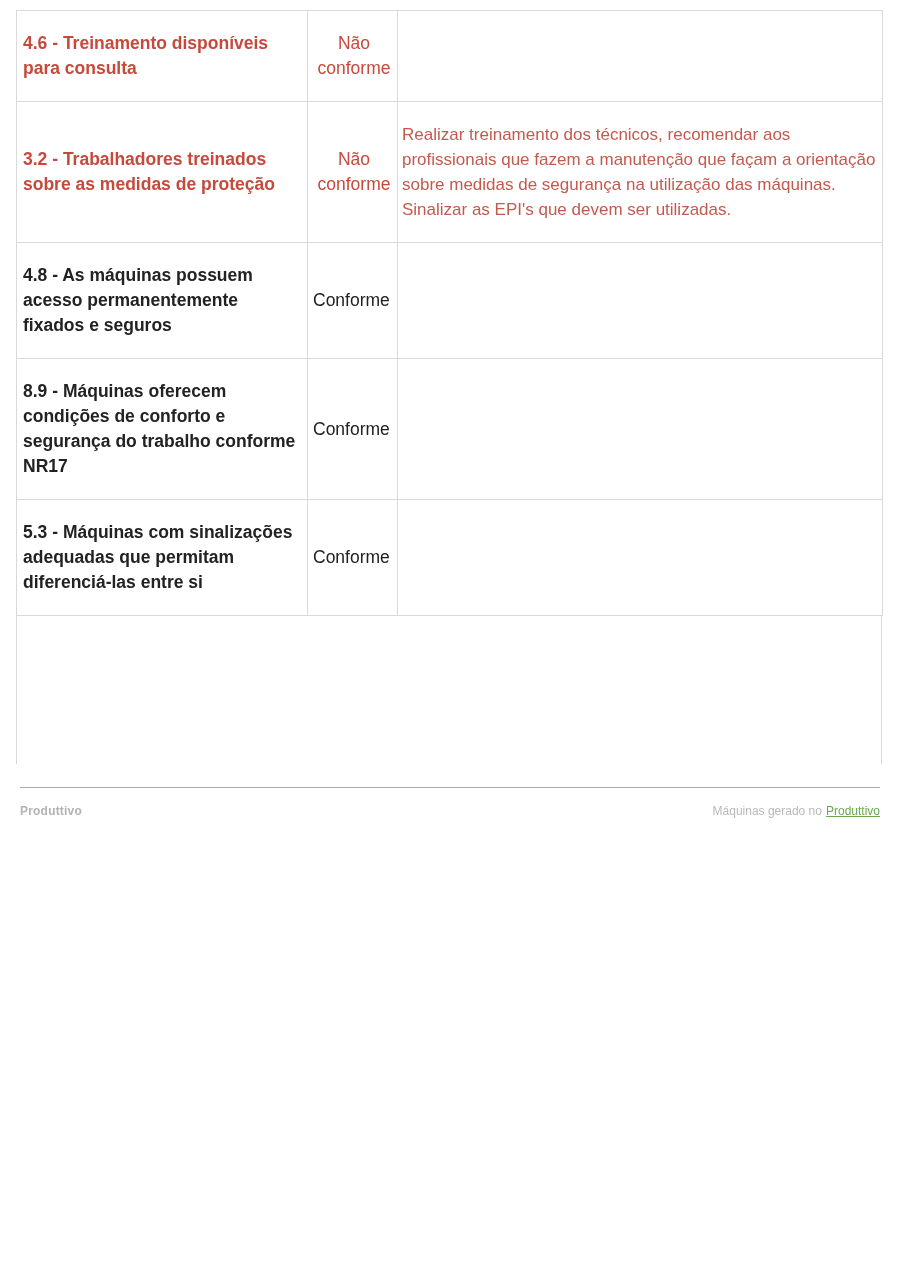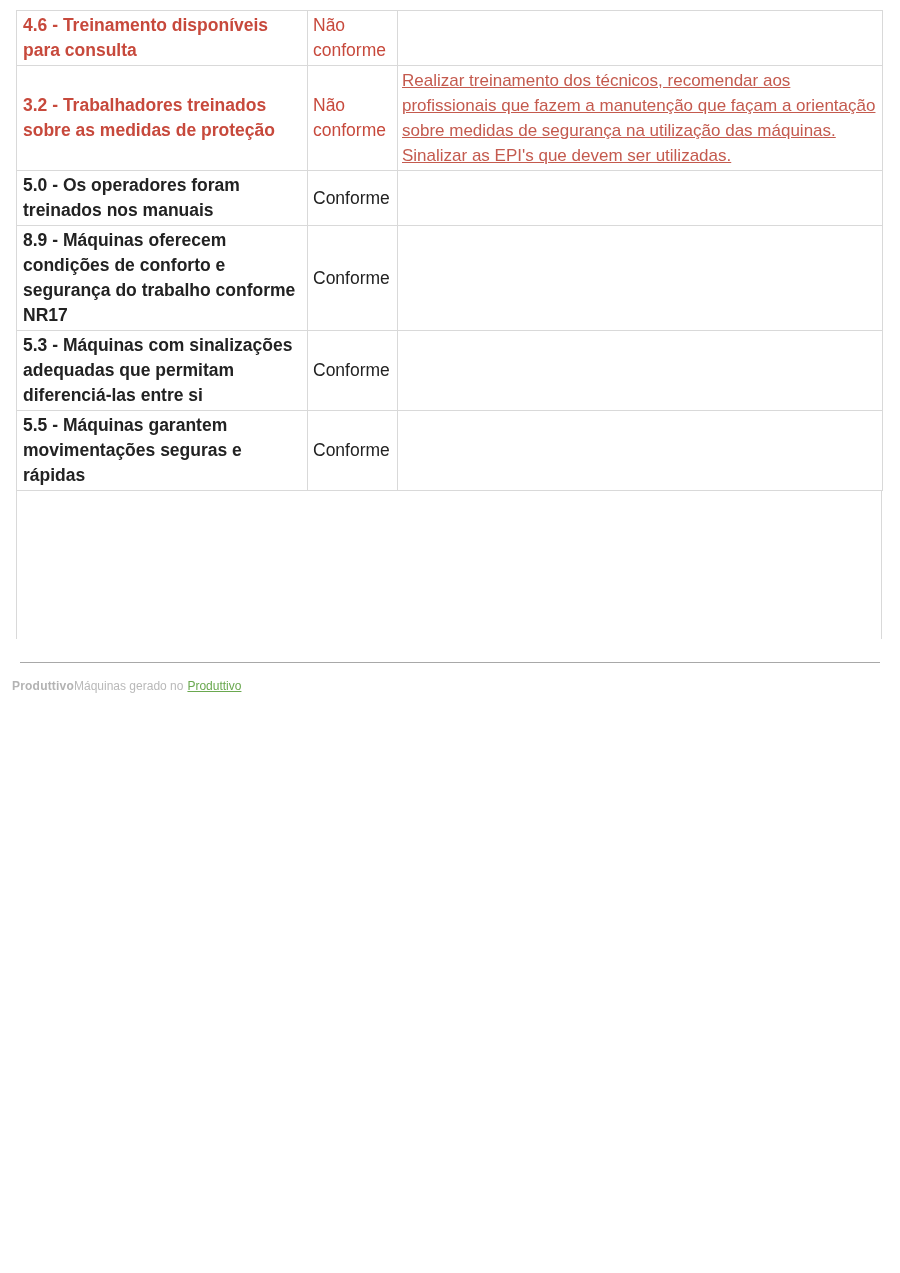--- a/index.html
+++ b/index.html
@@ -34,7 +34,7 @@
   td {
     border: 1px solid var(--border-gray);
     vertical-align: middle;
-    padding: 2px 6px;
+    padding: 20px 6px;
     font-size: 17.5px;
     line-height: 25px;
     word-wrap: break-word;

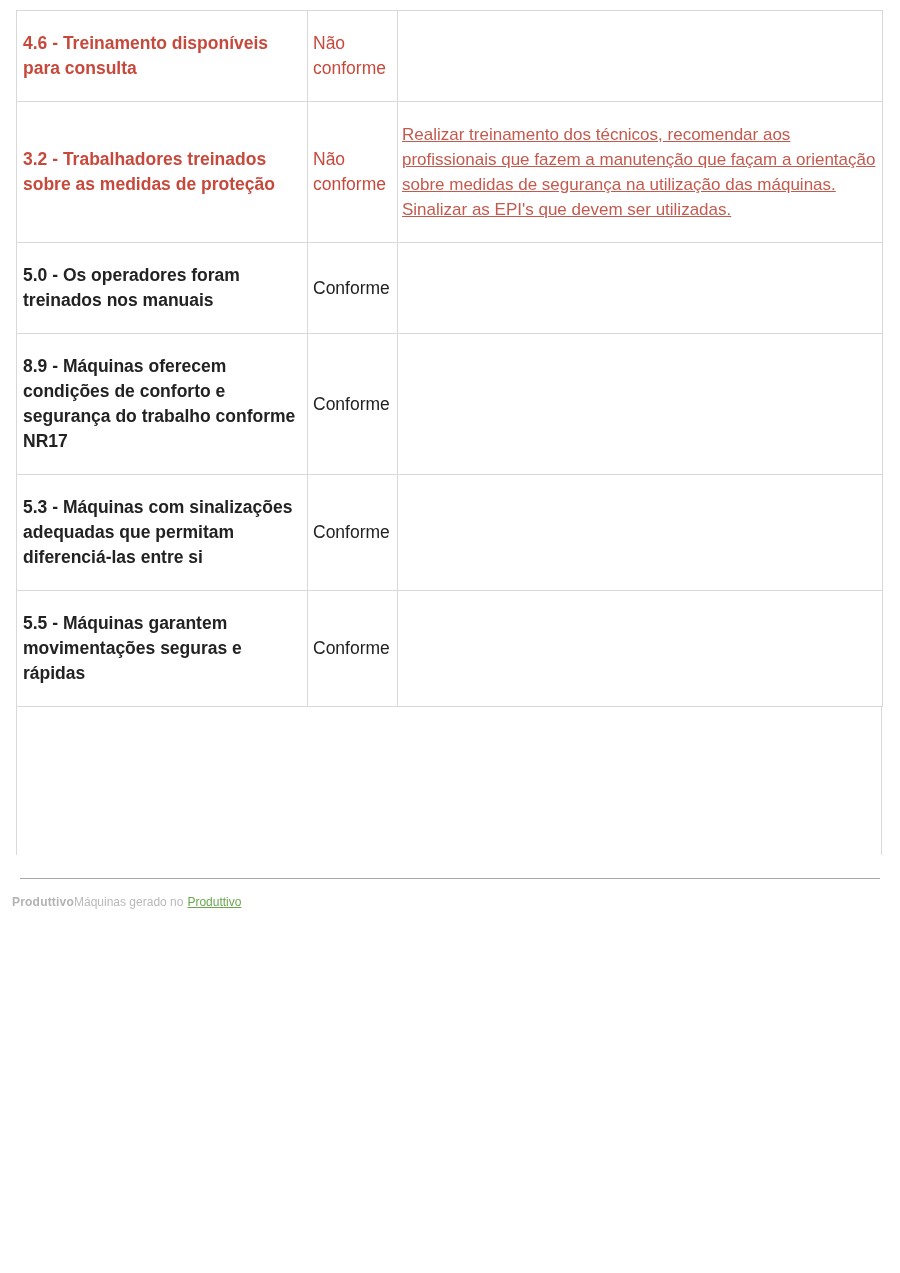--- a/index.html
+++ b/index.html
@@ -45,7 +45,7 @@
   td.c-notes .notes-text { white-space: pre-line; }
 
   tr.nonconform td.c-item   { color: var(--nonconform-red); }
-  tr.nonconform td.c-status { color: var(--nonconform-red); }
+  tr.nonconform td.c-status { color: var(--nonconform-red); text-align: center; }
   tr.nonconform td.c-notes  { color: var(--notes-red); }
 
   .table-filler {

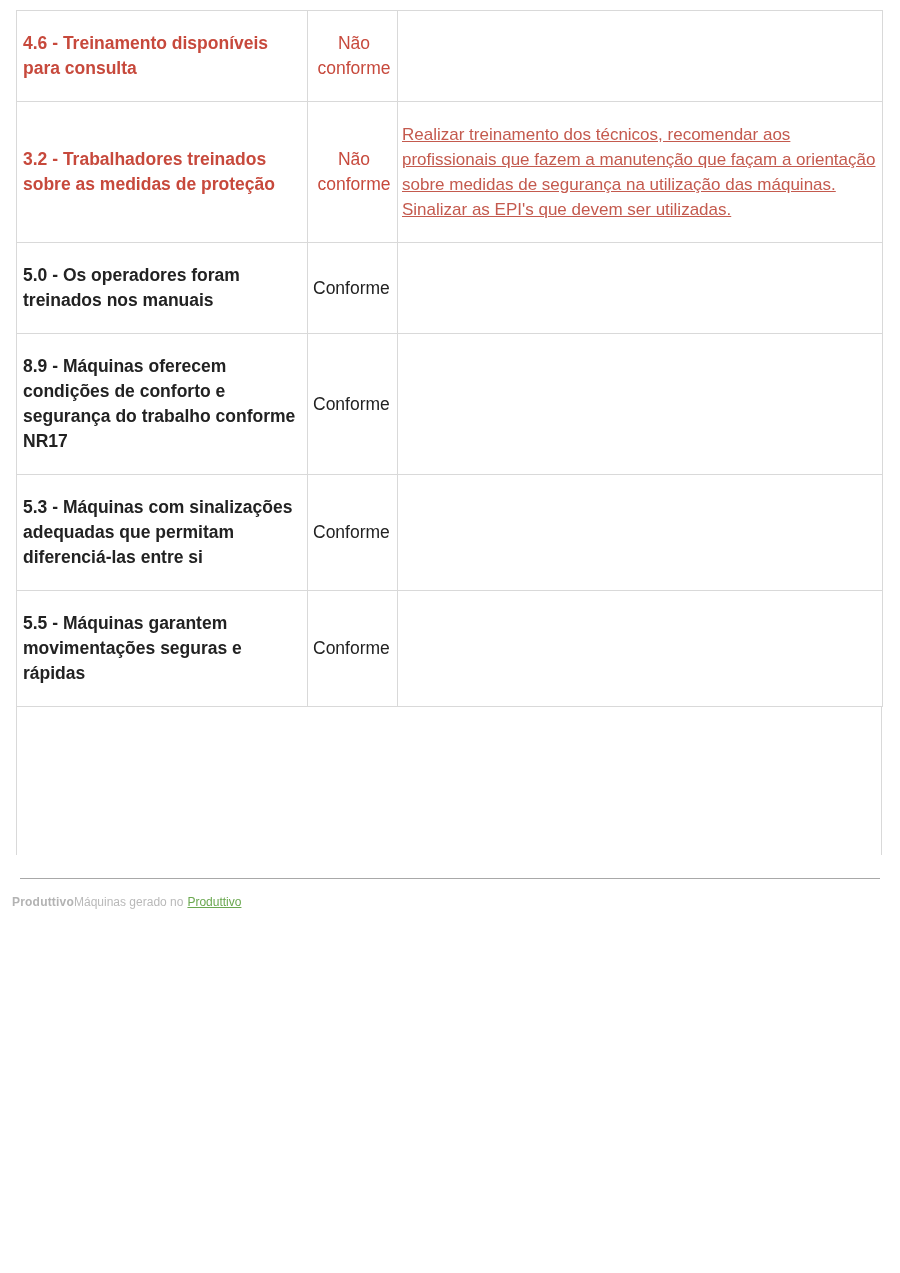--- a/index.html
+++ b/index.html
@@ -41,7 +41,7 @@
   }
   td.c-item  { font-weight: 700; color: var(--text-dark); padding-left: 6px; }
   td.c-status{ color: var(--text-dark); padding-left: 5px; padding-right: 2px; }
-  td.c-notes { color: var(--text-dark); padding-left: 4px; font-size: 17px; text-decoration: underline; }
+  td.c-notes { color: var(--text-dark); padding-left: 4px; font-size: 17px; }
   td.c-notes .notes-text { white-space: pre-line; }
 
   tr.nonconform td.c-item   { color: var(--nonconform-red); }

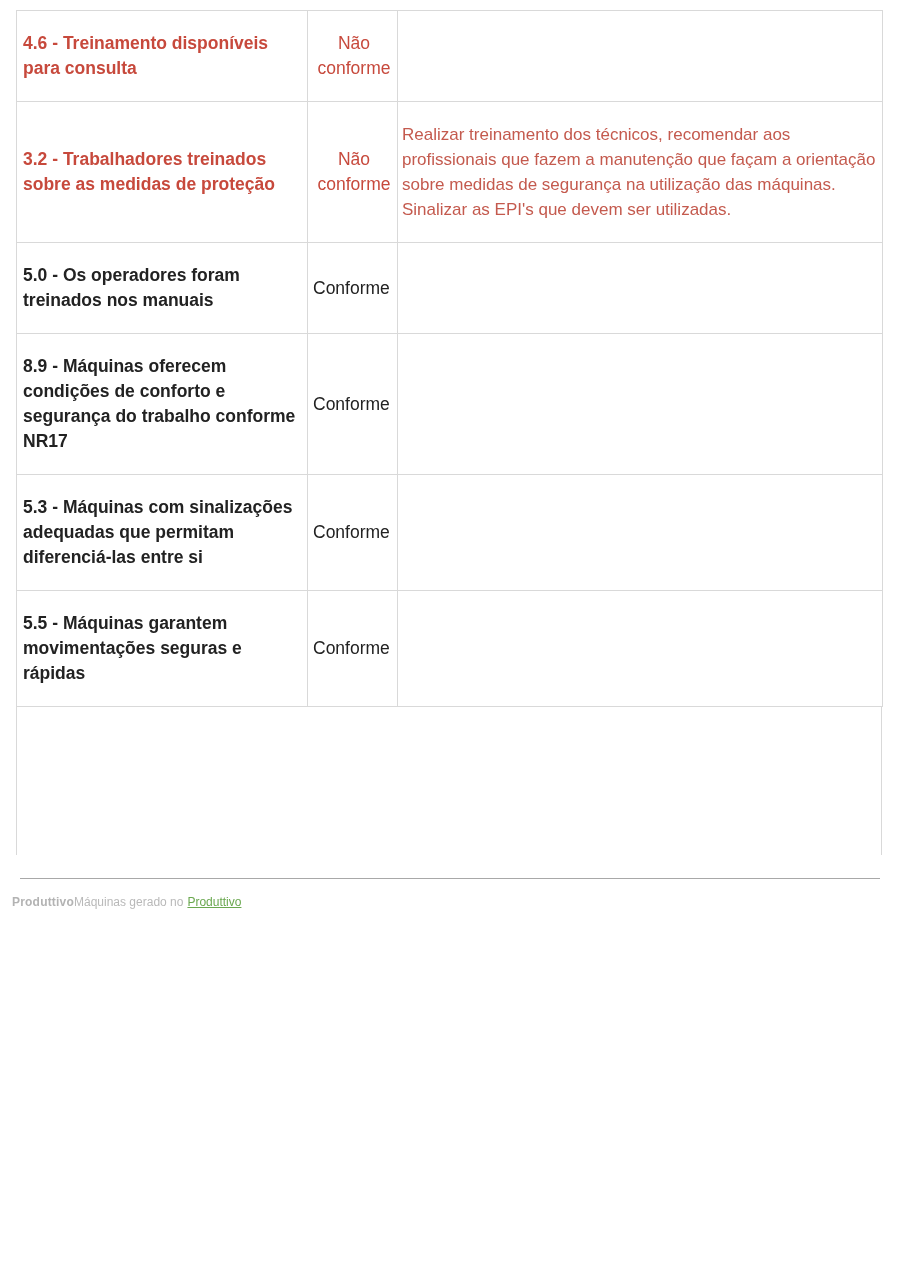--- a/index.html
+++ b/index.html
@@ -119,6 +119,17 @@
   </tr>
         <tr>
     <td class="c-item">
+      <span class="item-text">4.8 - As máquinas possuem acesso permanentemente fixados e seguros</span>
+    </td>
+    <td class="c-status">
+      <span class="status-text">Conforme</span>
+    </td>
+    <td class="c-notes">
+      <span class="notes-text"></span>
+    </td>
+  </tr>
+        <tr>
+    <td class="c-item">
       <span class="item-text">5.0 - Os operadores foram treinados nos manuais</span>
     </td>
     <td class="c-status">

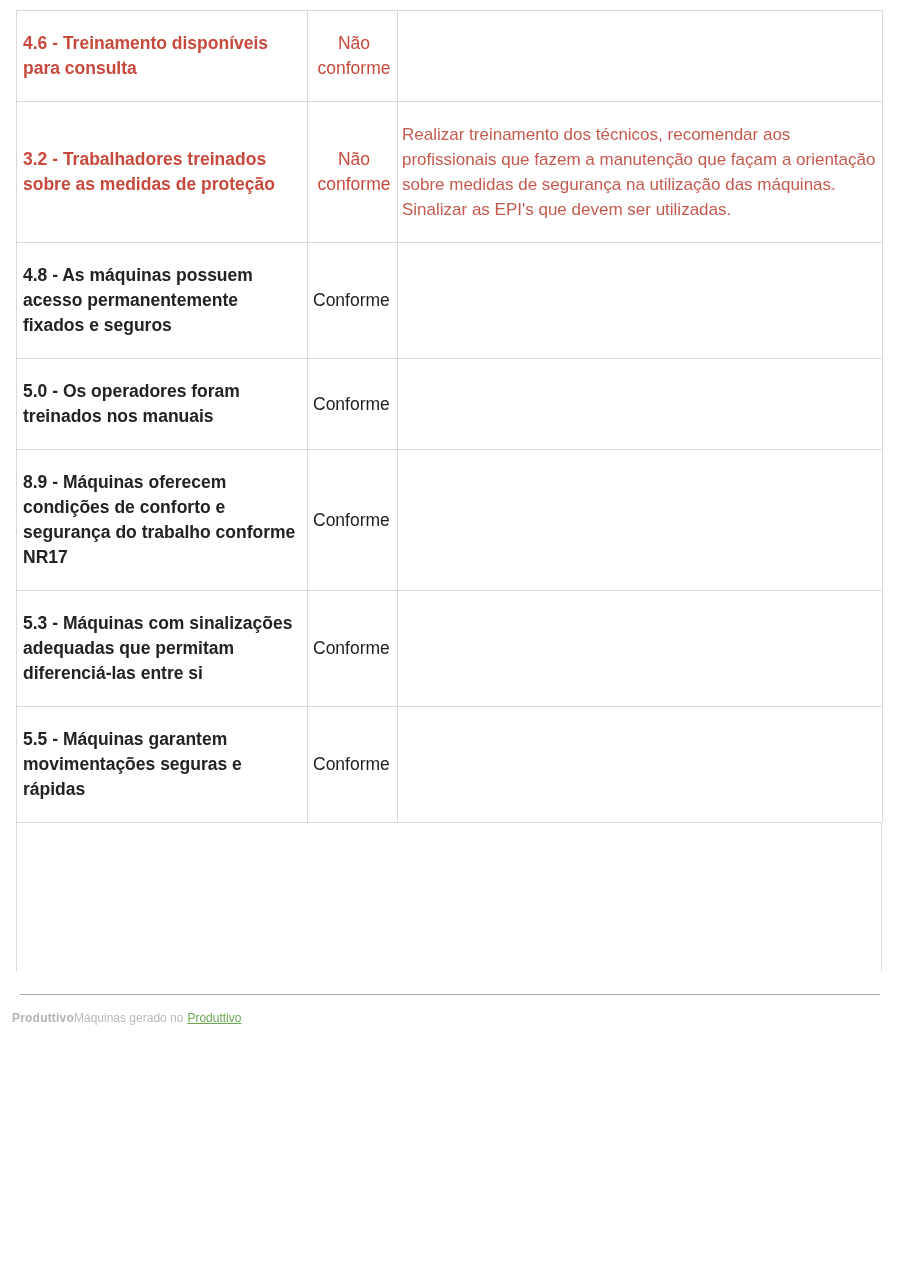--- a/index.html
+++ b/index.html
@@ -130,17 +130,6 @@
   </tr>
         <tr>
     <td class="c-item">
-      <span class="item-text">5.0 - Os operadores foram treinados nos manuais</span>
-    </td>
-    <td class="c-status">
-      <span class="status-text">Conforme</span>
-    </td>
-    <td class="c-notes">
-      <span class="notes-text"></span>
-    </td>
-  </tr>
-        <tr>
-    <td class="c-item">
       <span class="item-text">8.9 - Máquinas oferecem condições de conforto e segurança do trabalho conforme NR17</span>
     </td>
     <td class="c-status">

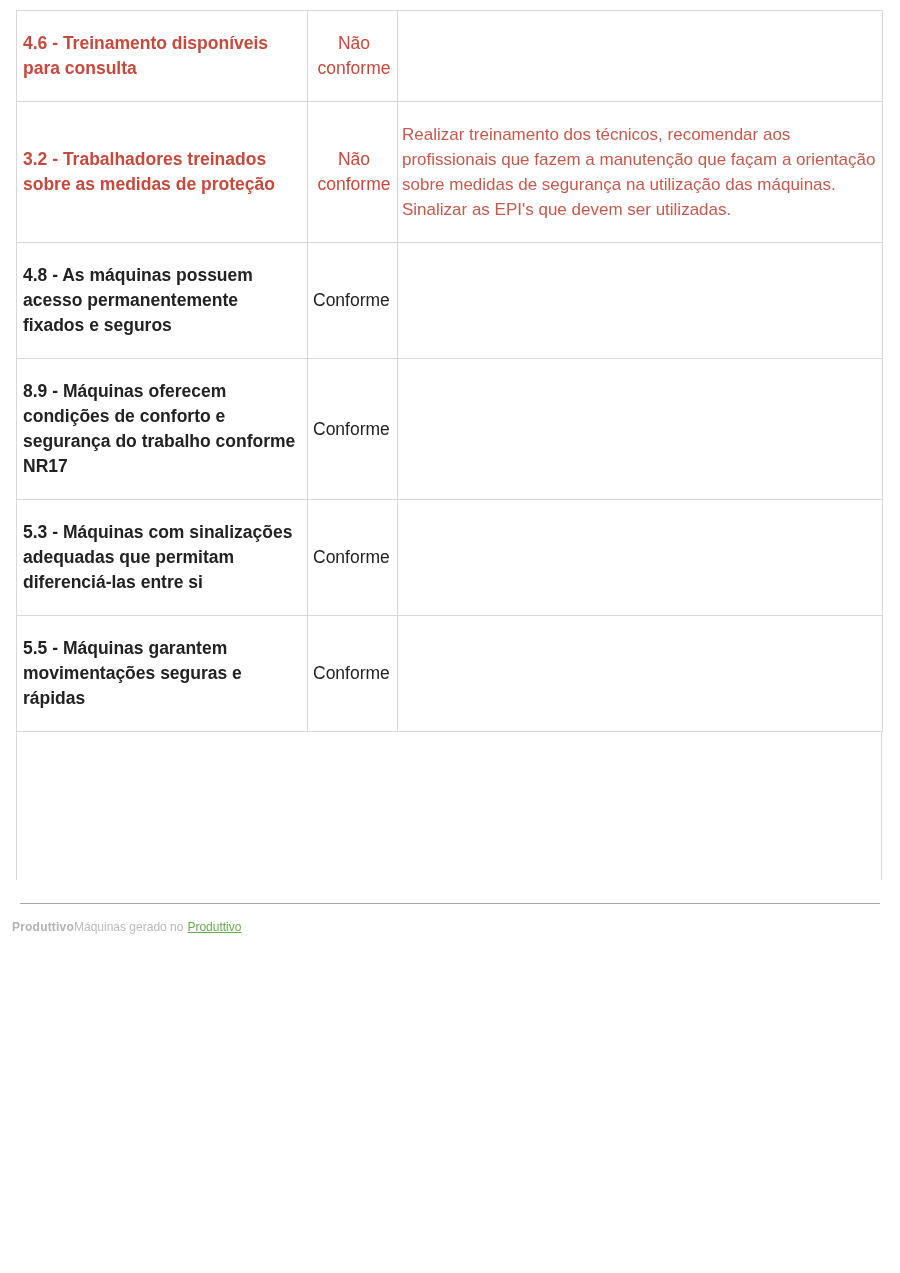--- a/index.html
+++ b/index.html
@@ -150,17 +150,6 @@
       <span class="notes-text"></span>
     </td>
   </tr>
-        <tr>
-    <td class="c-item">
-      <span class="item-text">5.5 - Máquinas garantem movimentações seguras e rápidas</span>
-    </td>
-    <td class="c-status">
-      <span class="status-text">Conforme</span>
-    </td>
-    <td class="c-notes">
-      <span class="notes-text"></span>
-    </td>
-  </tr>
       </tbody>
   </table>
 

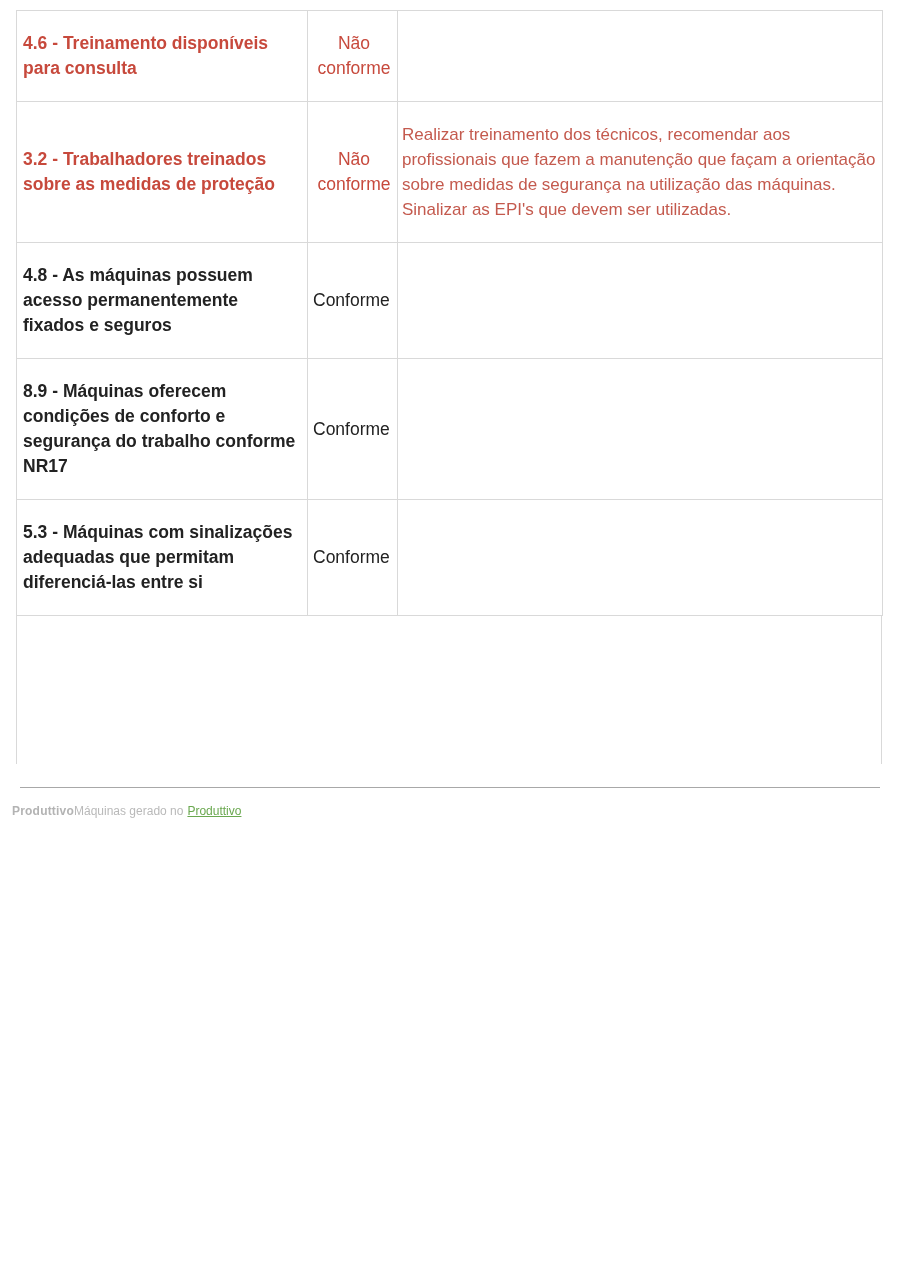--- a/index.html
+++ b/index.html
@@ -64,8 +64,9 @@
 
   .footer {
     display: flex;
+    justify-content: space-between;
     align-items: baseline;
-    margin: 16px 20px 0 12px;
+    margin: 16px 20px 0 20px;
     font-size: 12px;
   }
   .footer-brand {

